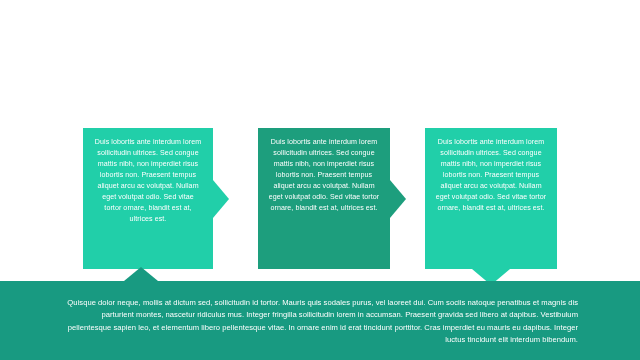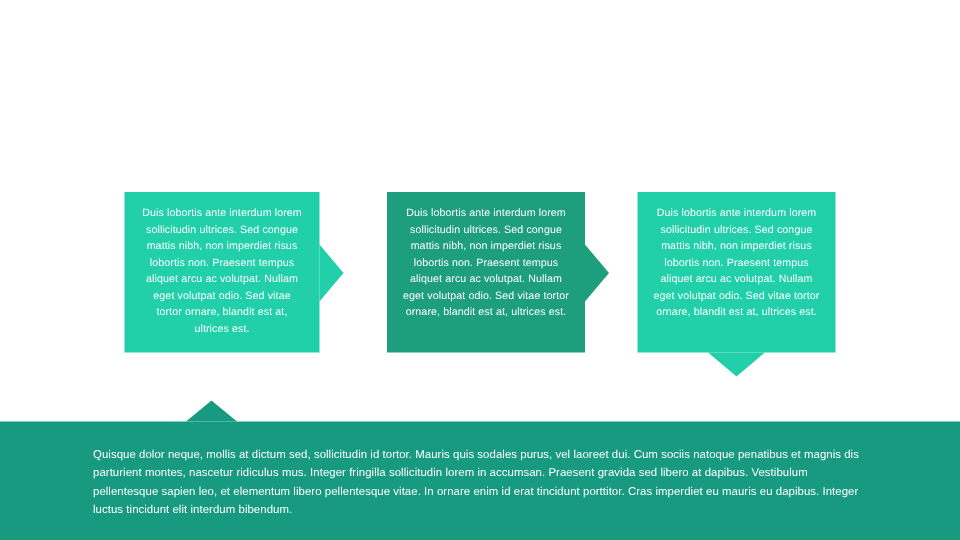--- a/index.html
+++ b/index.html
@@ -27,7 +27,7 @@
   .box {
     position: absolute;
     top: 128px;
-    height: 107px;
+    height: 141px;
     box-sizing: border-box;
     padding: 9px 10px 0 10px;
     display: flex;

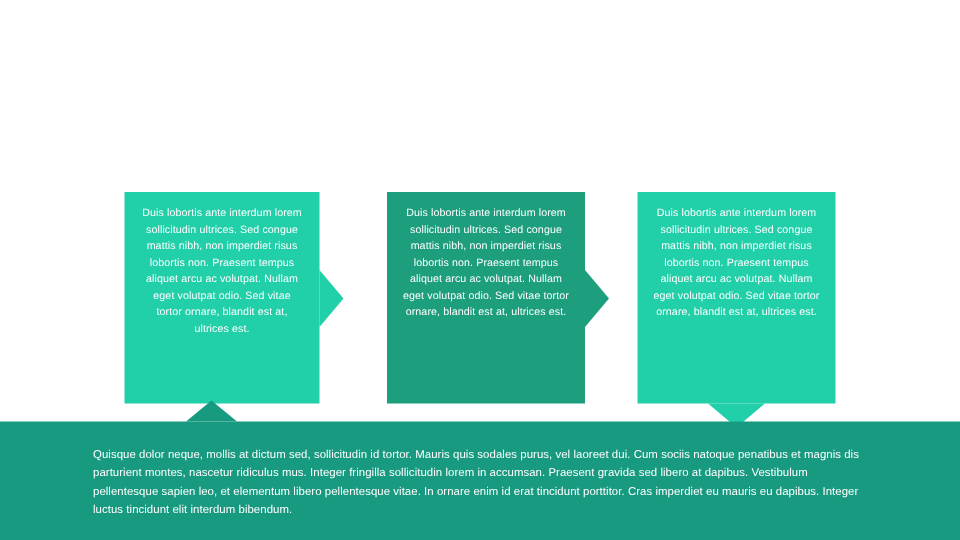--- a/index.html
+++ b/index.html
@@ -103,7 +103,7 @@
     color: #ffffff;
     font-size: 7.6px;
     line-height: 12.4px;
-    text-align: left;
+    text-align: right;
     letter-spacing: 0.005em;
   }
 </style>

